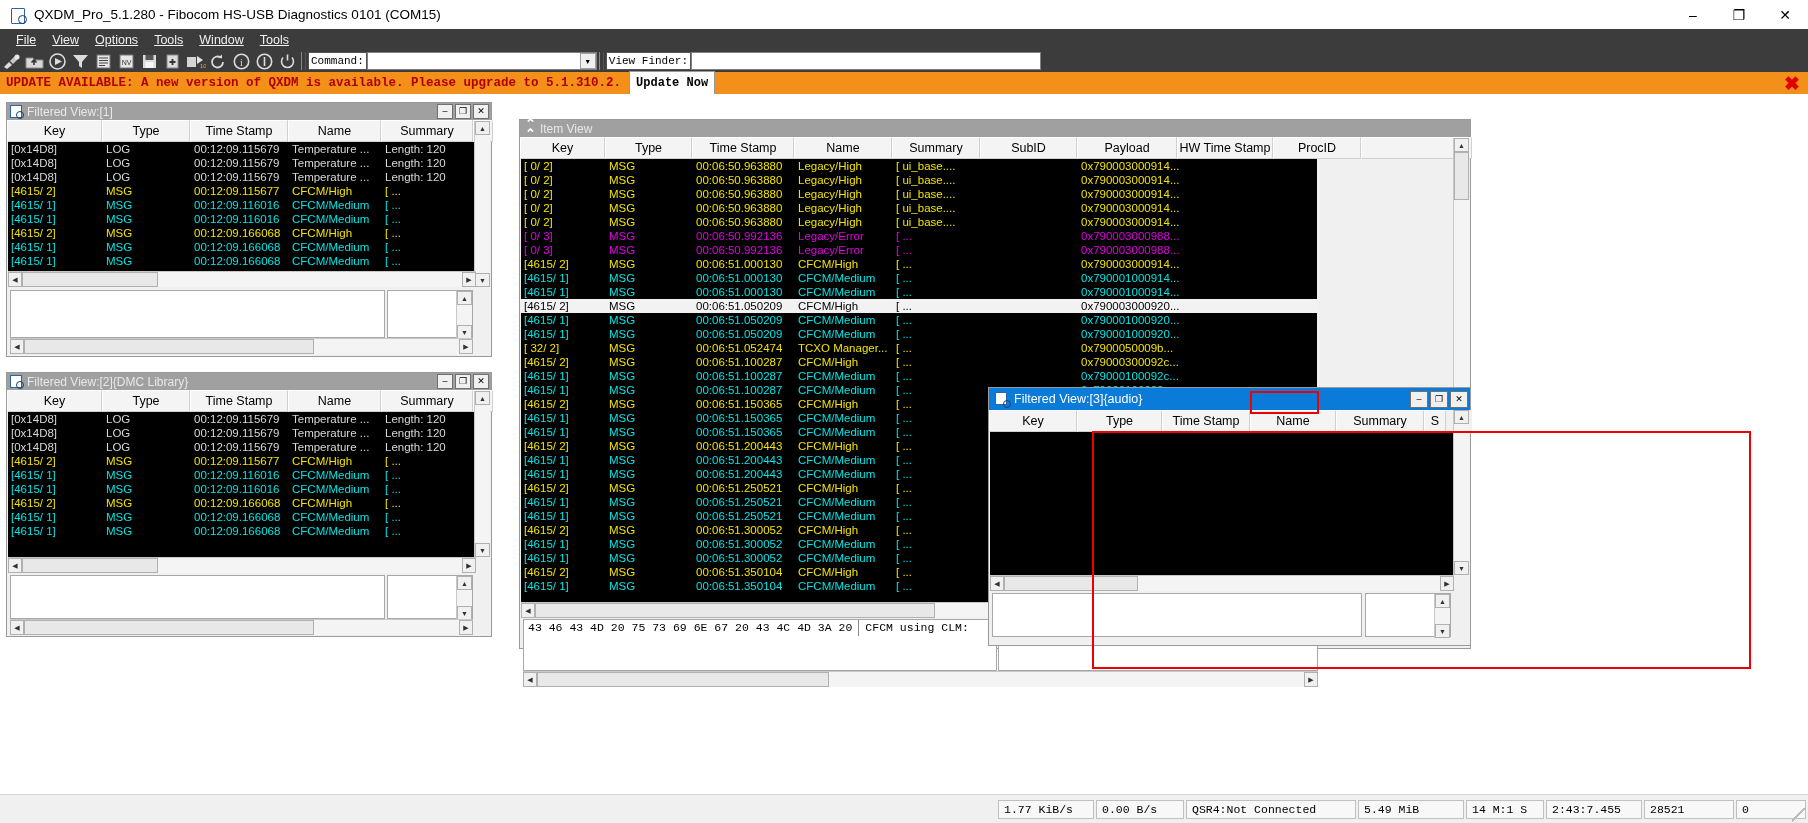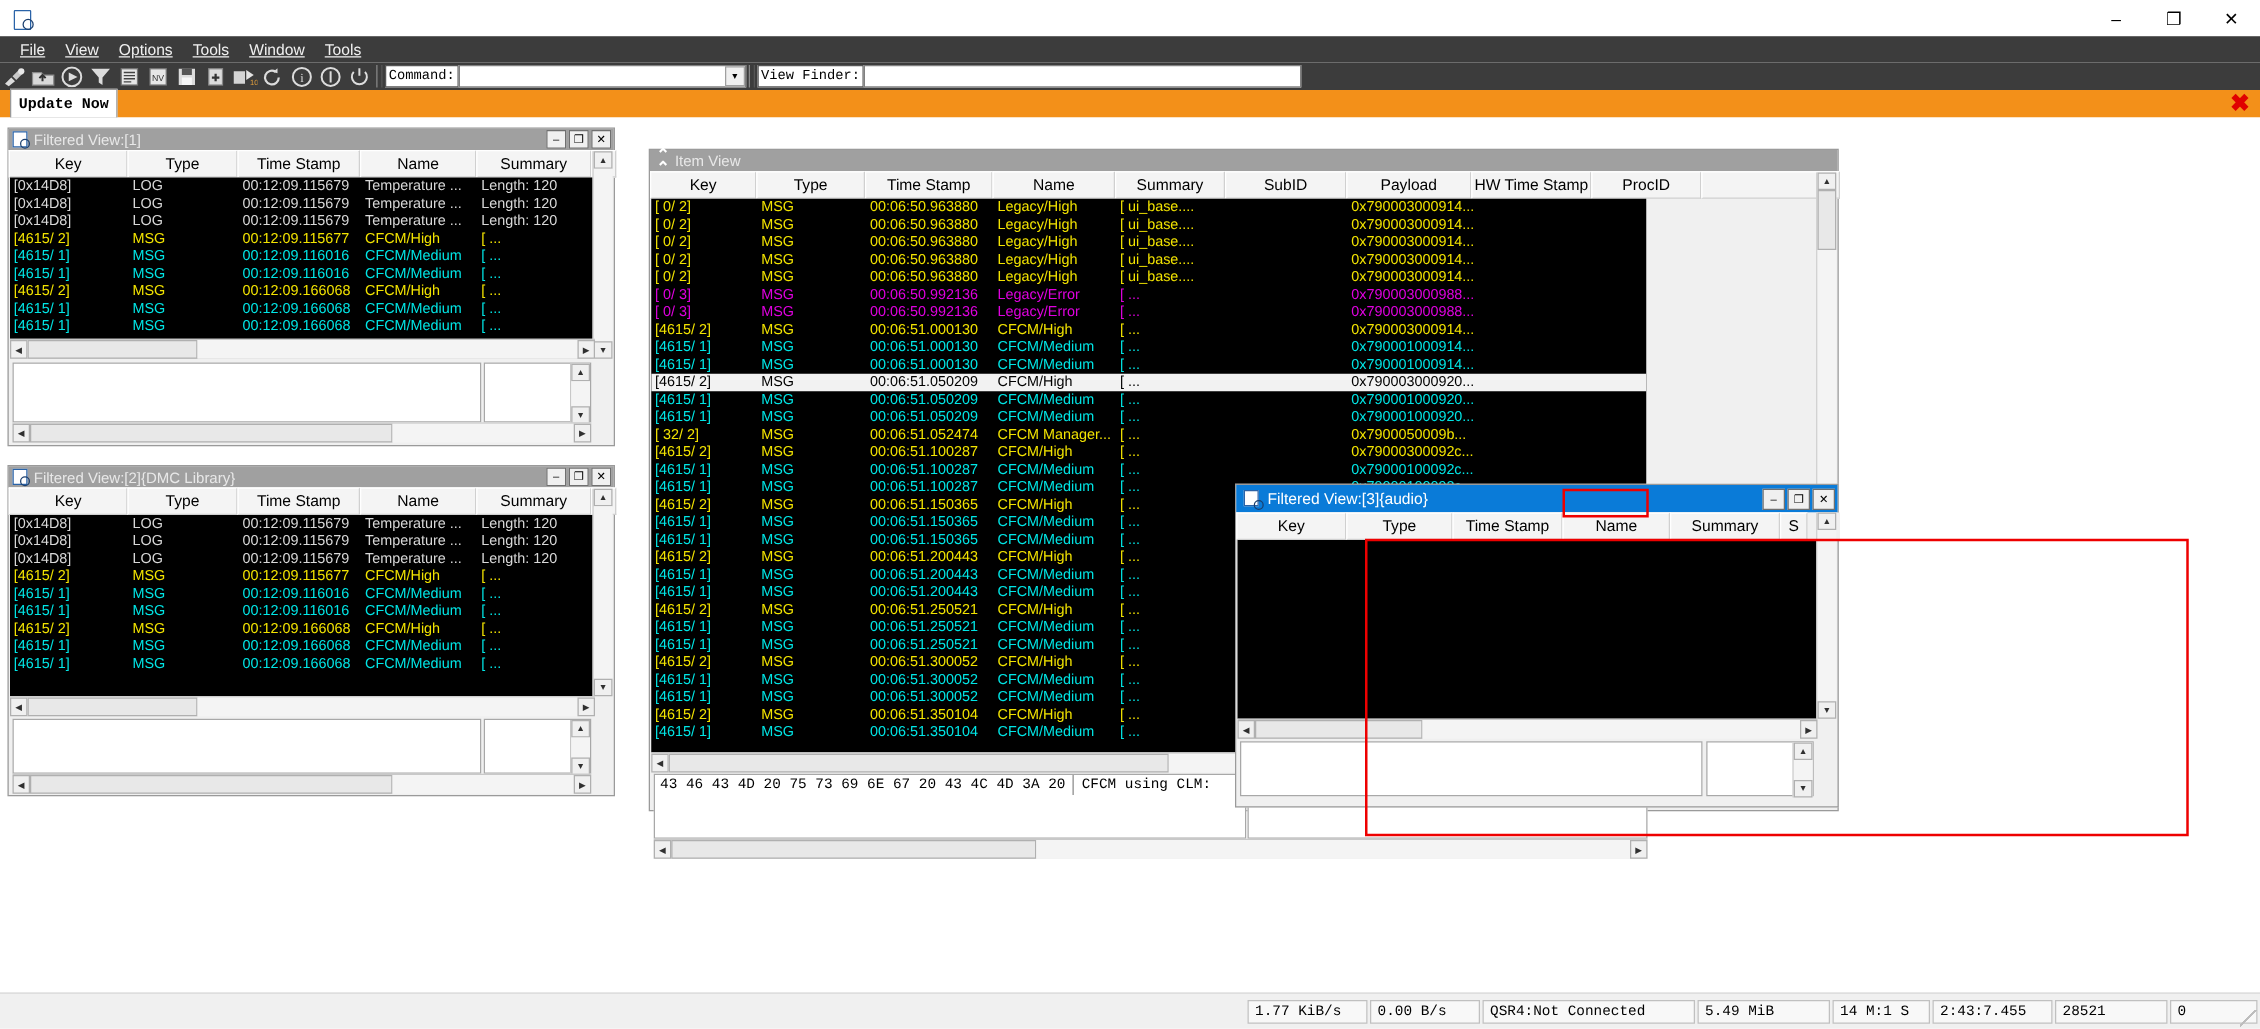--- a/index.html
+++ b/index.html
@@ -182,6 +182,7 @@
     <span class="sq"></span>
       <span class="mag"></span>
   </span>
+  <span class="ttl">QXDM_Pro_5.1.280 - Fibocom HS-USB Diagnostics 0101 (COM15)</span>
   <div id="wincontrols">
     <div>–</div>
     <div>❐</div>

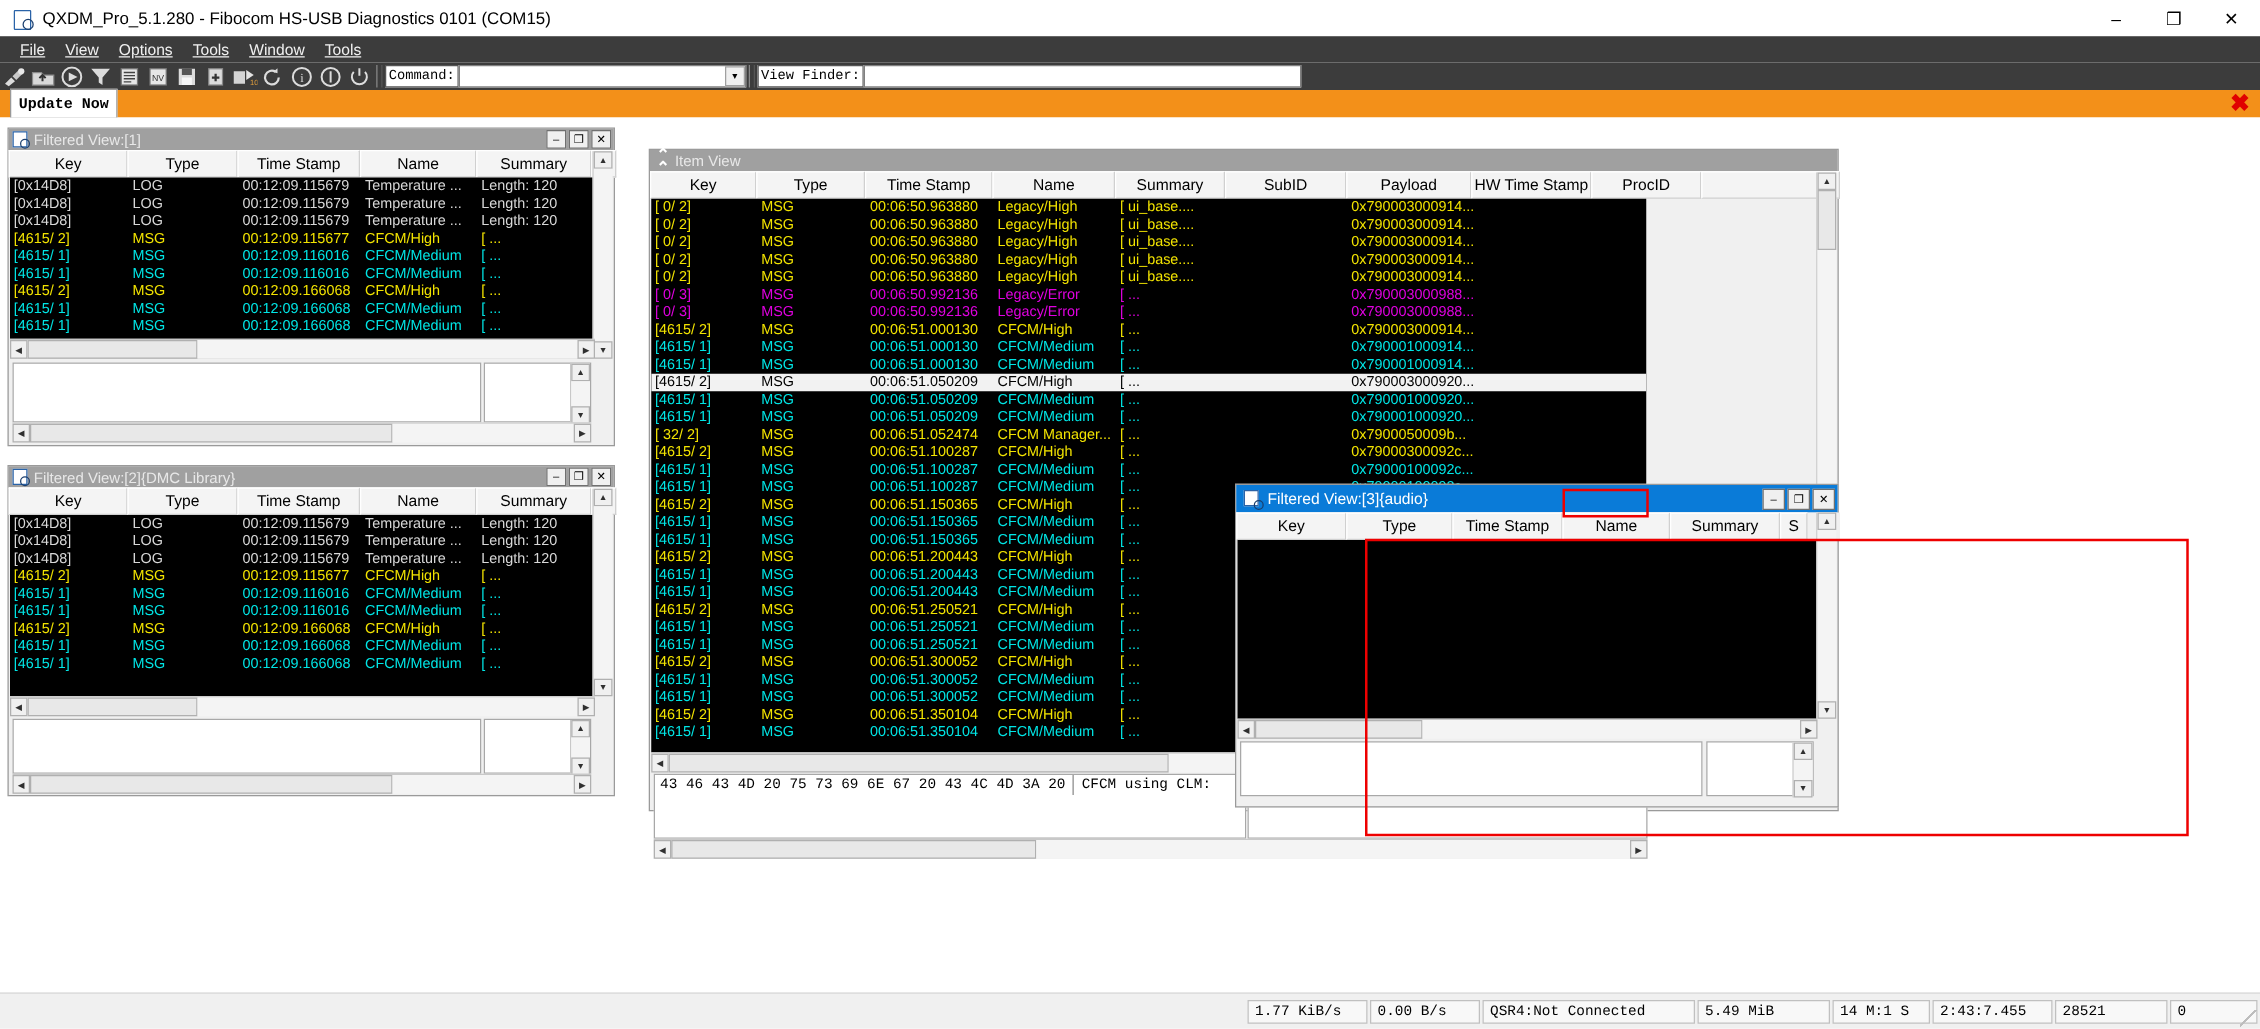--- a/index.html
+++ b/index.html
@@ -291,6 +291,7 @@
 </div>
 
 <div id="banner">
+  <span class="btxt">UPDATE AVAILABLE: A new version of QXDM is available. Please upgrade to 5.1.310.2.</span>
   <span class="bbtn">Update Now</span>
   <span class="bclose">✖</span>
 </div>

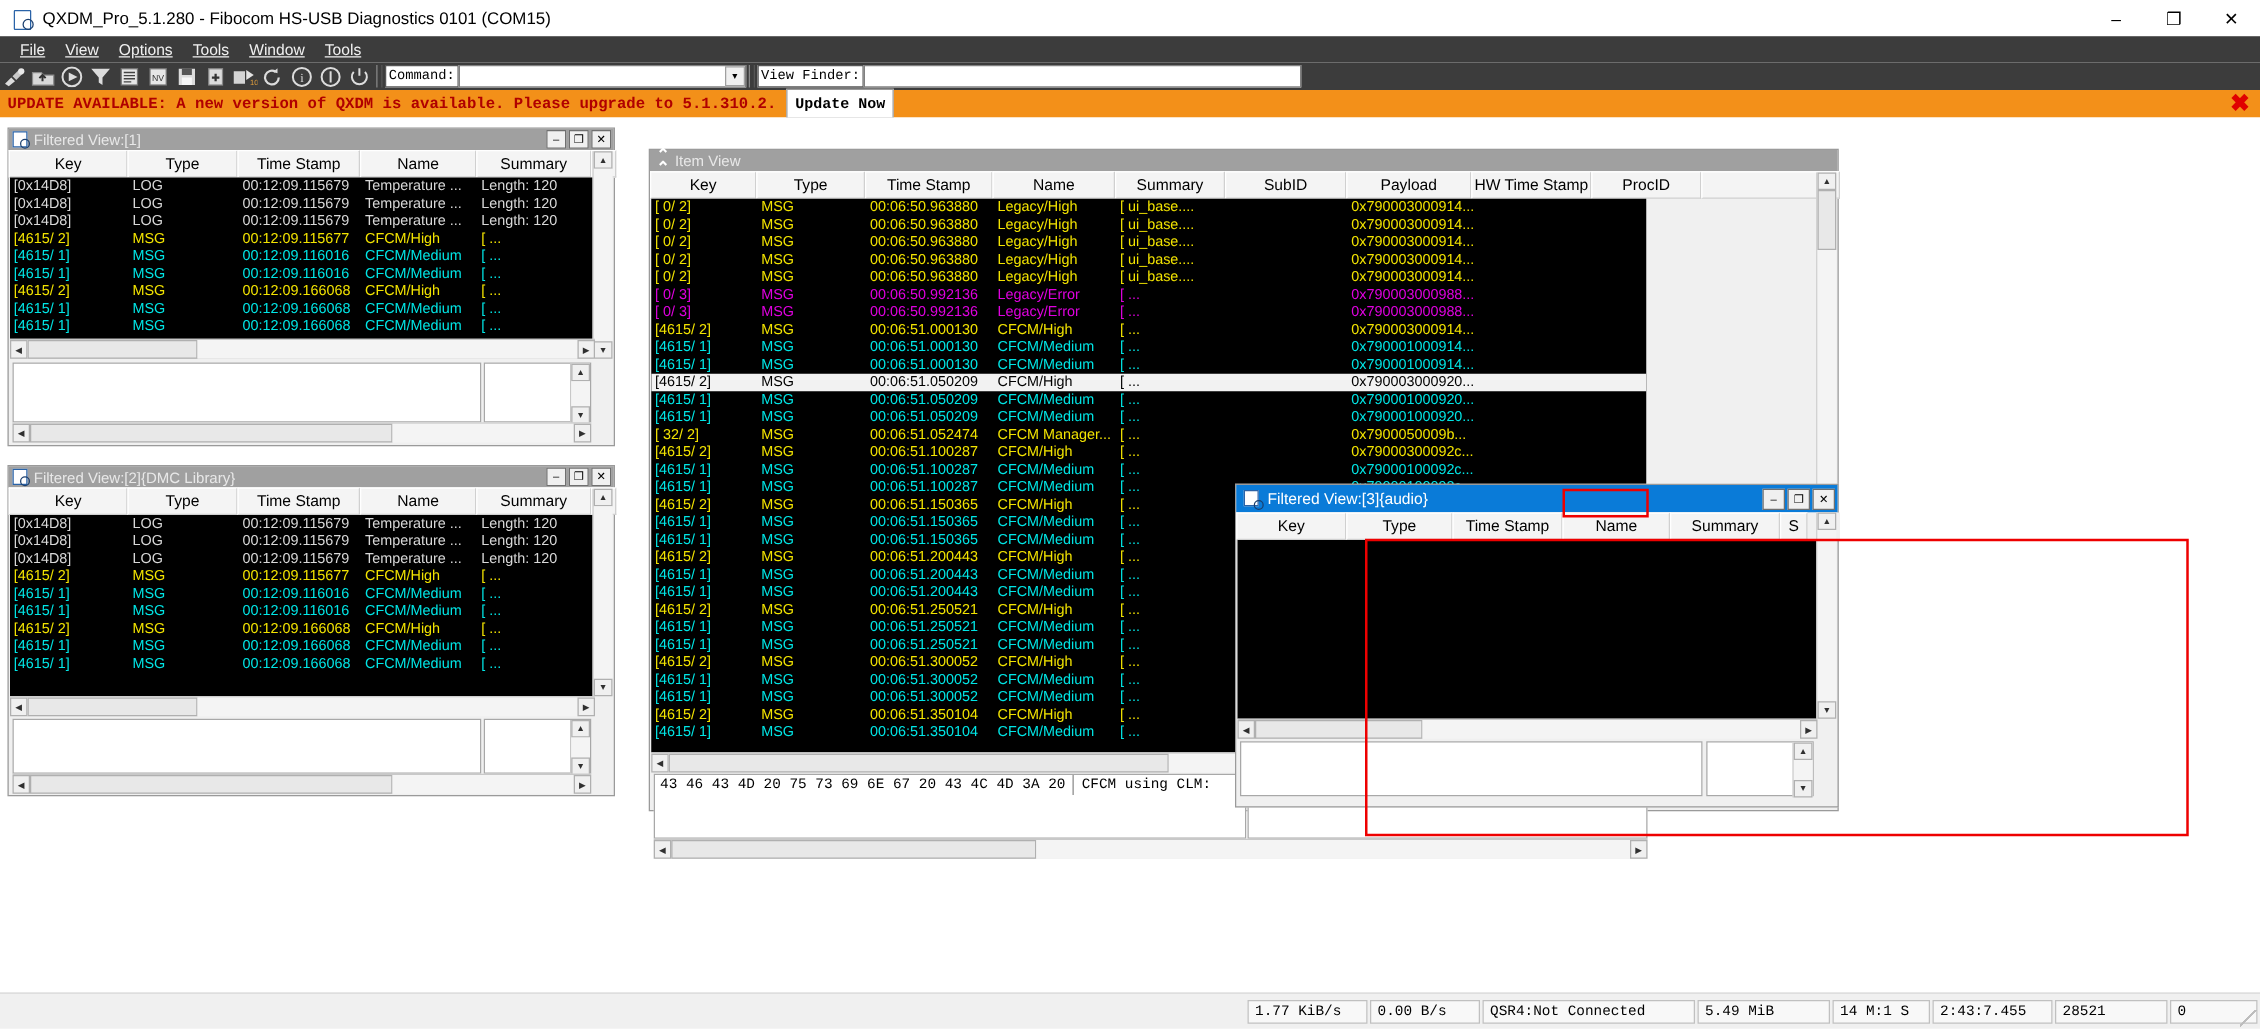--- a/index.html
+++ b/index.html
@@ -666,7 +666,7 @@
           <div class="gc c-yellow" style="width: 85px;">[  32/   2]</div>
           <div class="gc c-yellow" style="width: 87px;">MSG</div>
           <div class="gc c-yellow" style="width: 102px;">00:06:51.052474</div>
-          <div class="gc c-yellow" style="width: 98px;">CFCM Manager...</div>
+          <div class="gc c-yellow" style="width: 98px;">TCXO Manager...</div>
           <div class="gc c-yellow" style="width: 88px;">[    ...</div>
           <div class="gc c-yellow" style="width: 97px;"></div>
           <div class="gc c-yellow" style="width: 150px;">0x7900050009b...</div>

